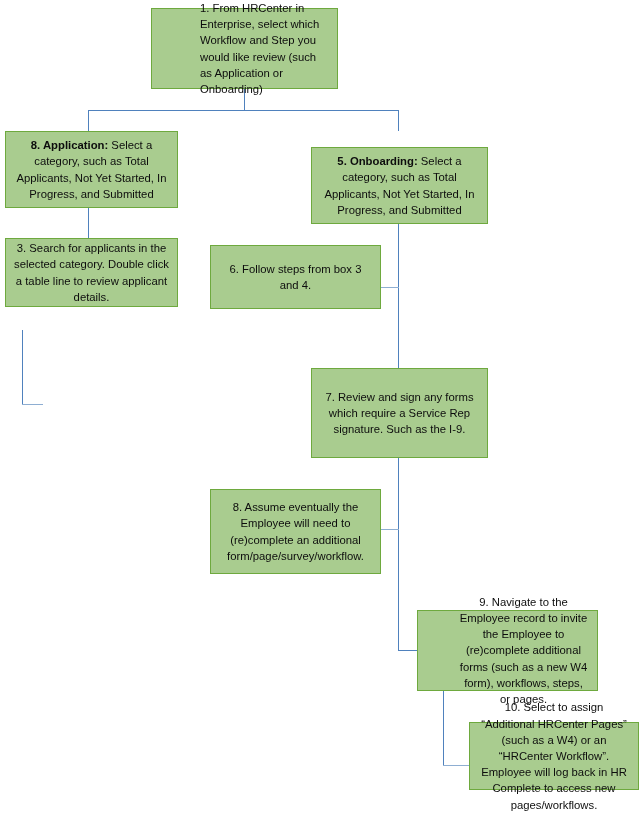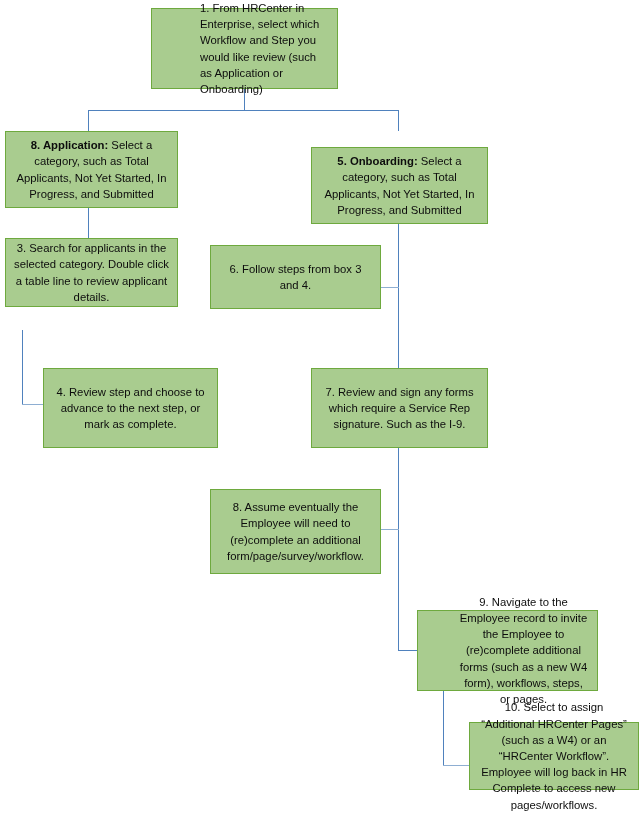--- a/index.html
+++ b/index.html
@@ -99,9 +99,6 @@
     <span class="txt">6. Follow steps from box 3 and 4.</span>
   </div>
 
-  <div class="node center" style="left:43px; top:368px; width:175px; height:80px;">
-    <span class="txt">4. Review step and choose to advance to the next step, or mark as complete.</span>
-  </div>
 
   <div class="node center" style="left:311px; top:368px; width:177px; height:80px;justify-content:center;">
     <span class="txt">7. Review and sign any forms which require a Service Rep signature. Such as the I-9.</span>

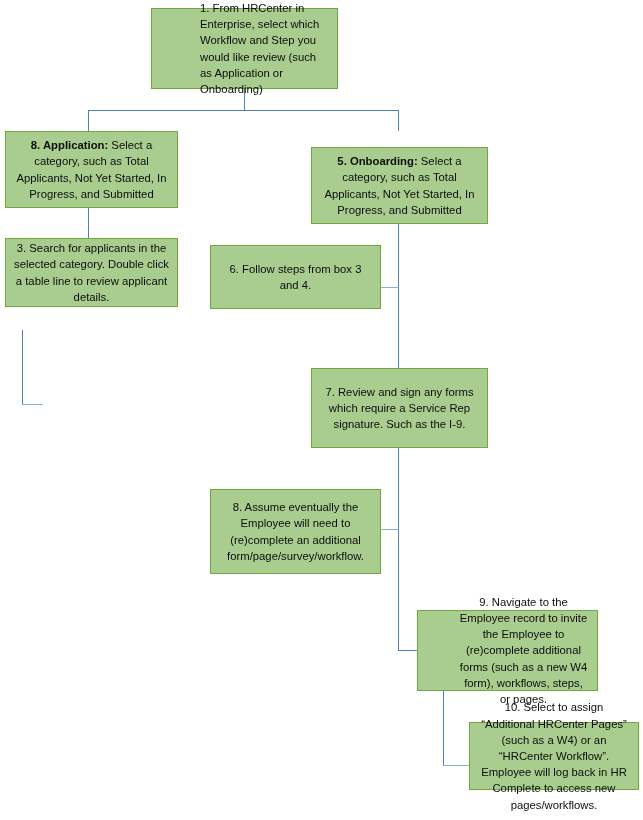--- a/index.html
+++ b/index.html
@@ -100,7 +100,7 @@
   </div>
 
 
-  <div class="node center" style="left:311px; top:368px; width:177px; height:80px;justify-content:center;">
+  <div class="node center" style="left:311px; top:368px; width:177px; height:90px;justify-content:center;">
     <span class="txt">7. Review and sign any forms which require a Service Rep signature. Such as the I-9.</span>
   </div>
 

